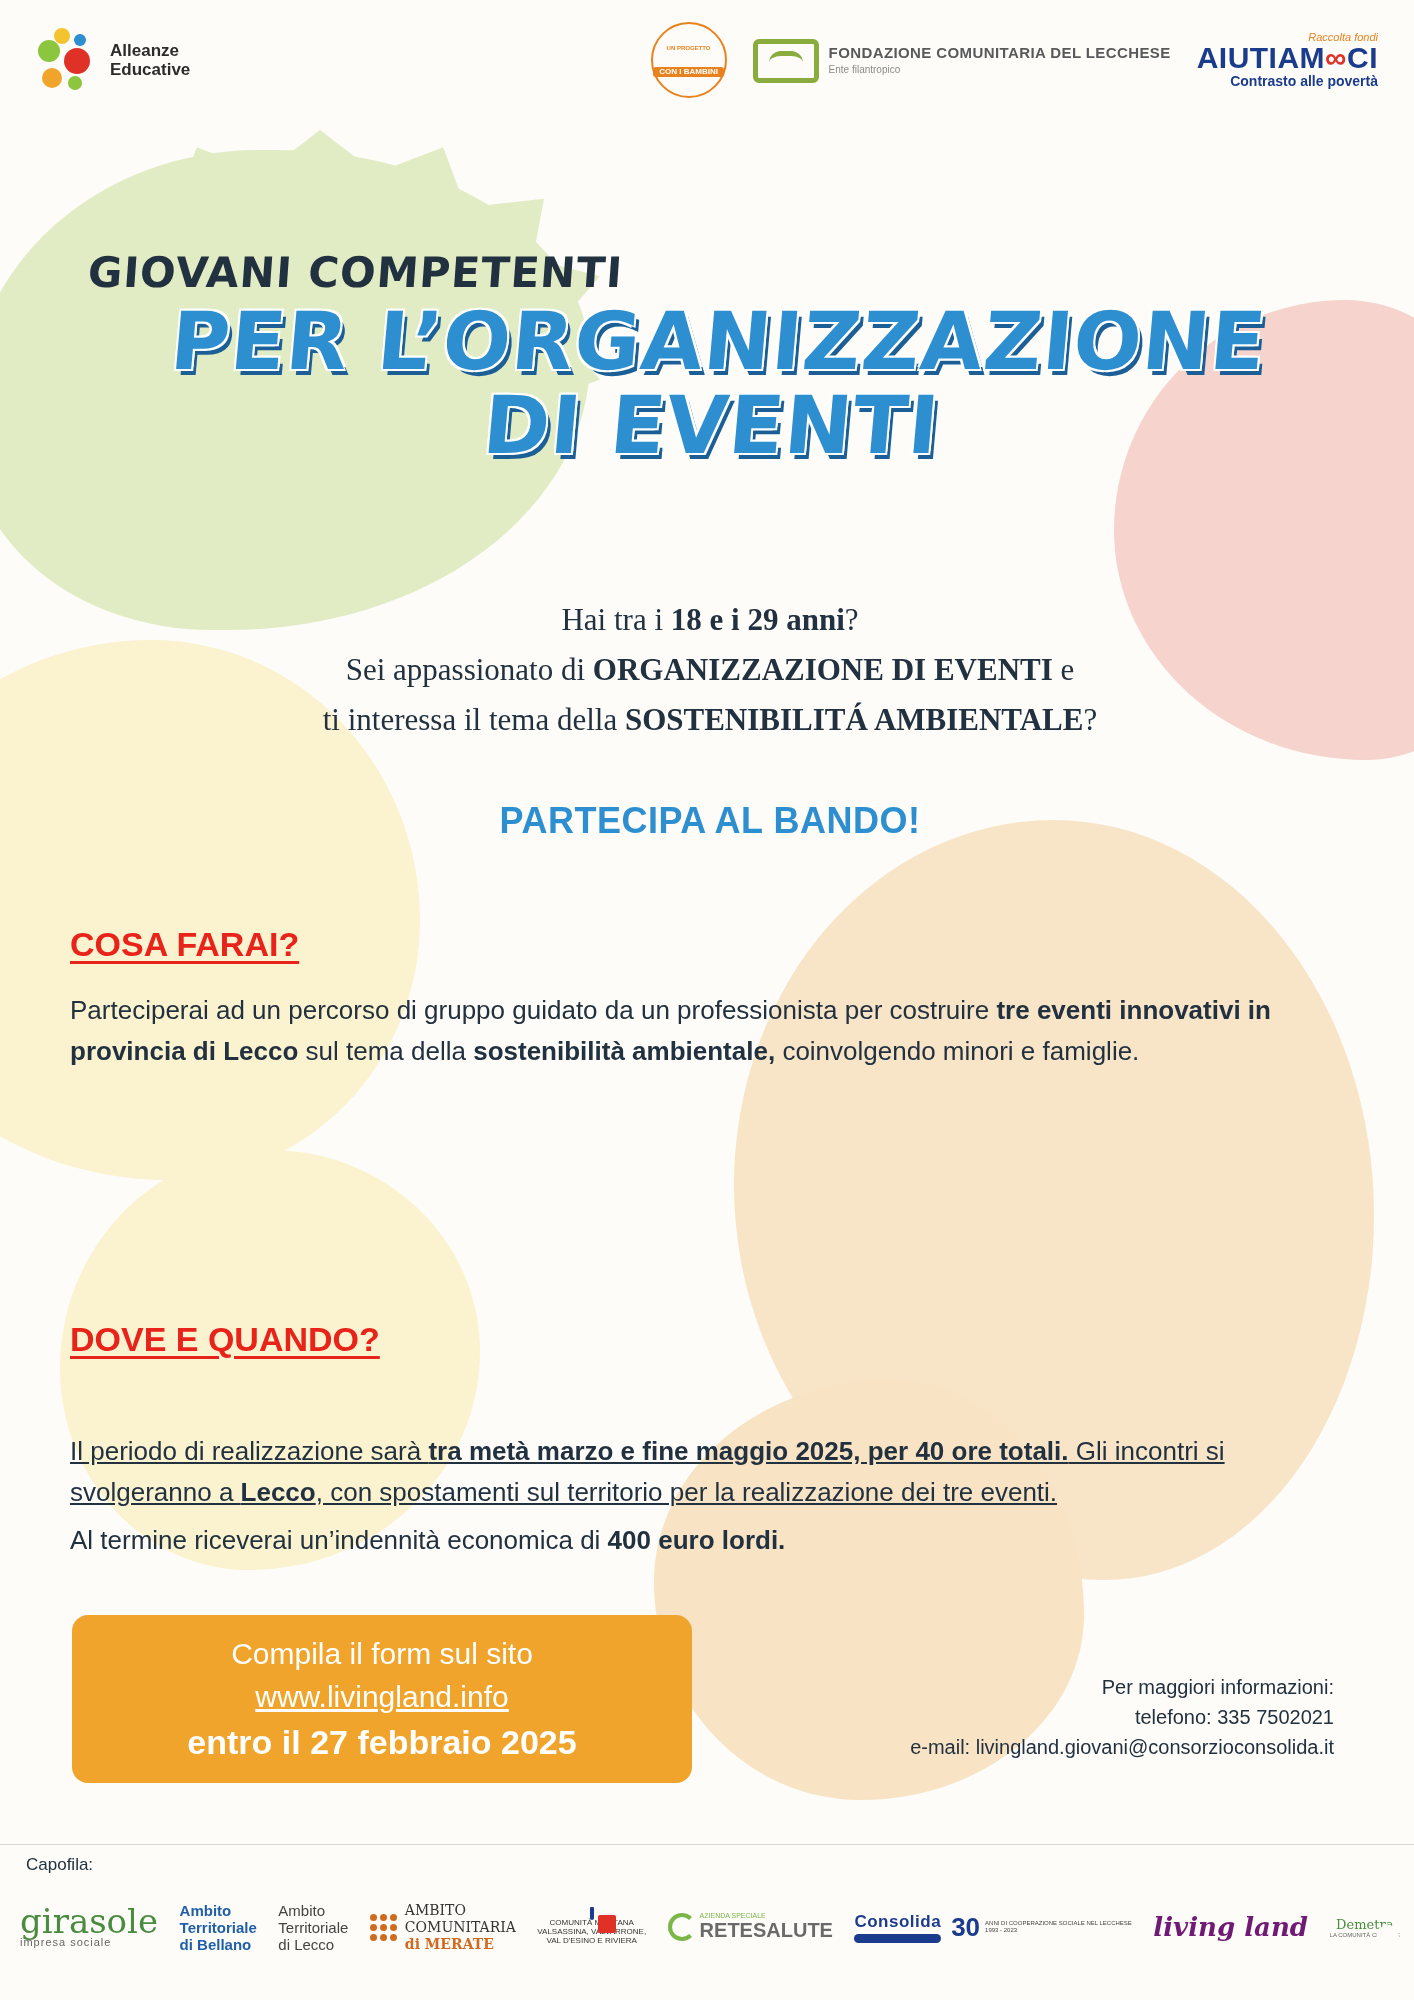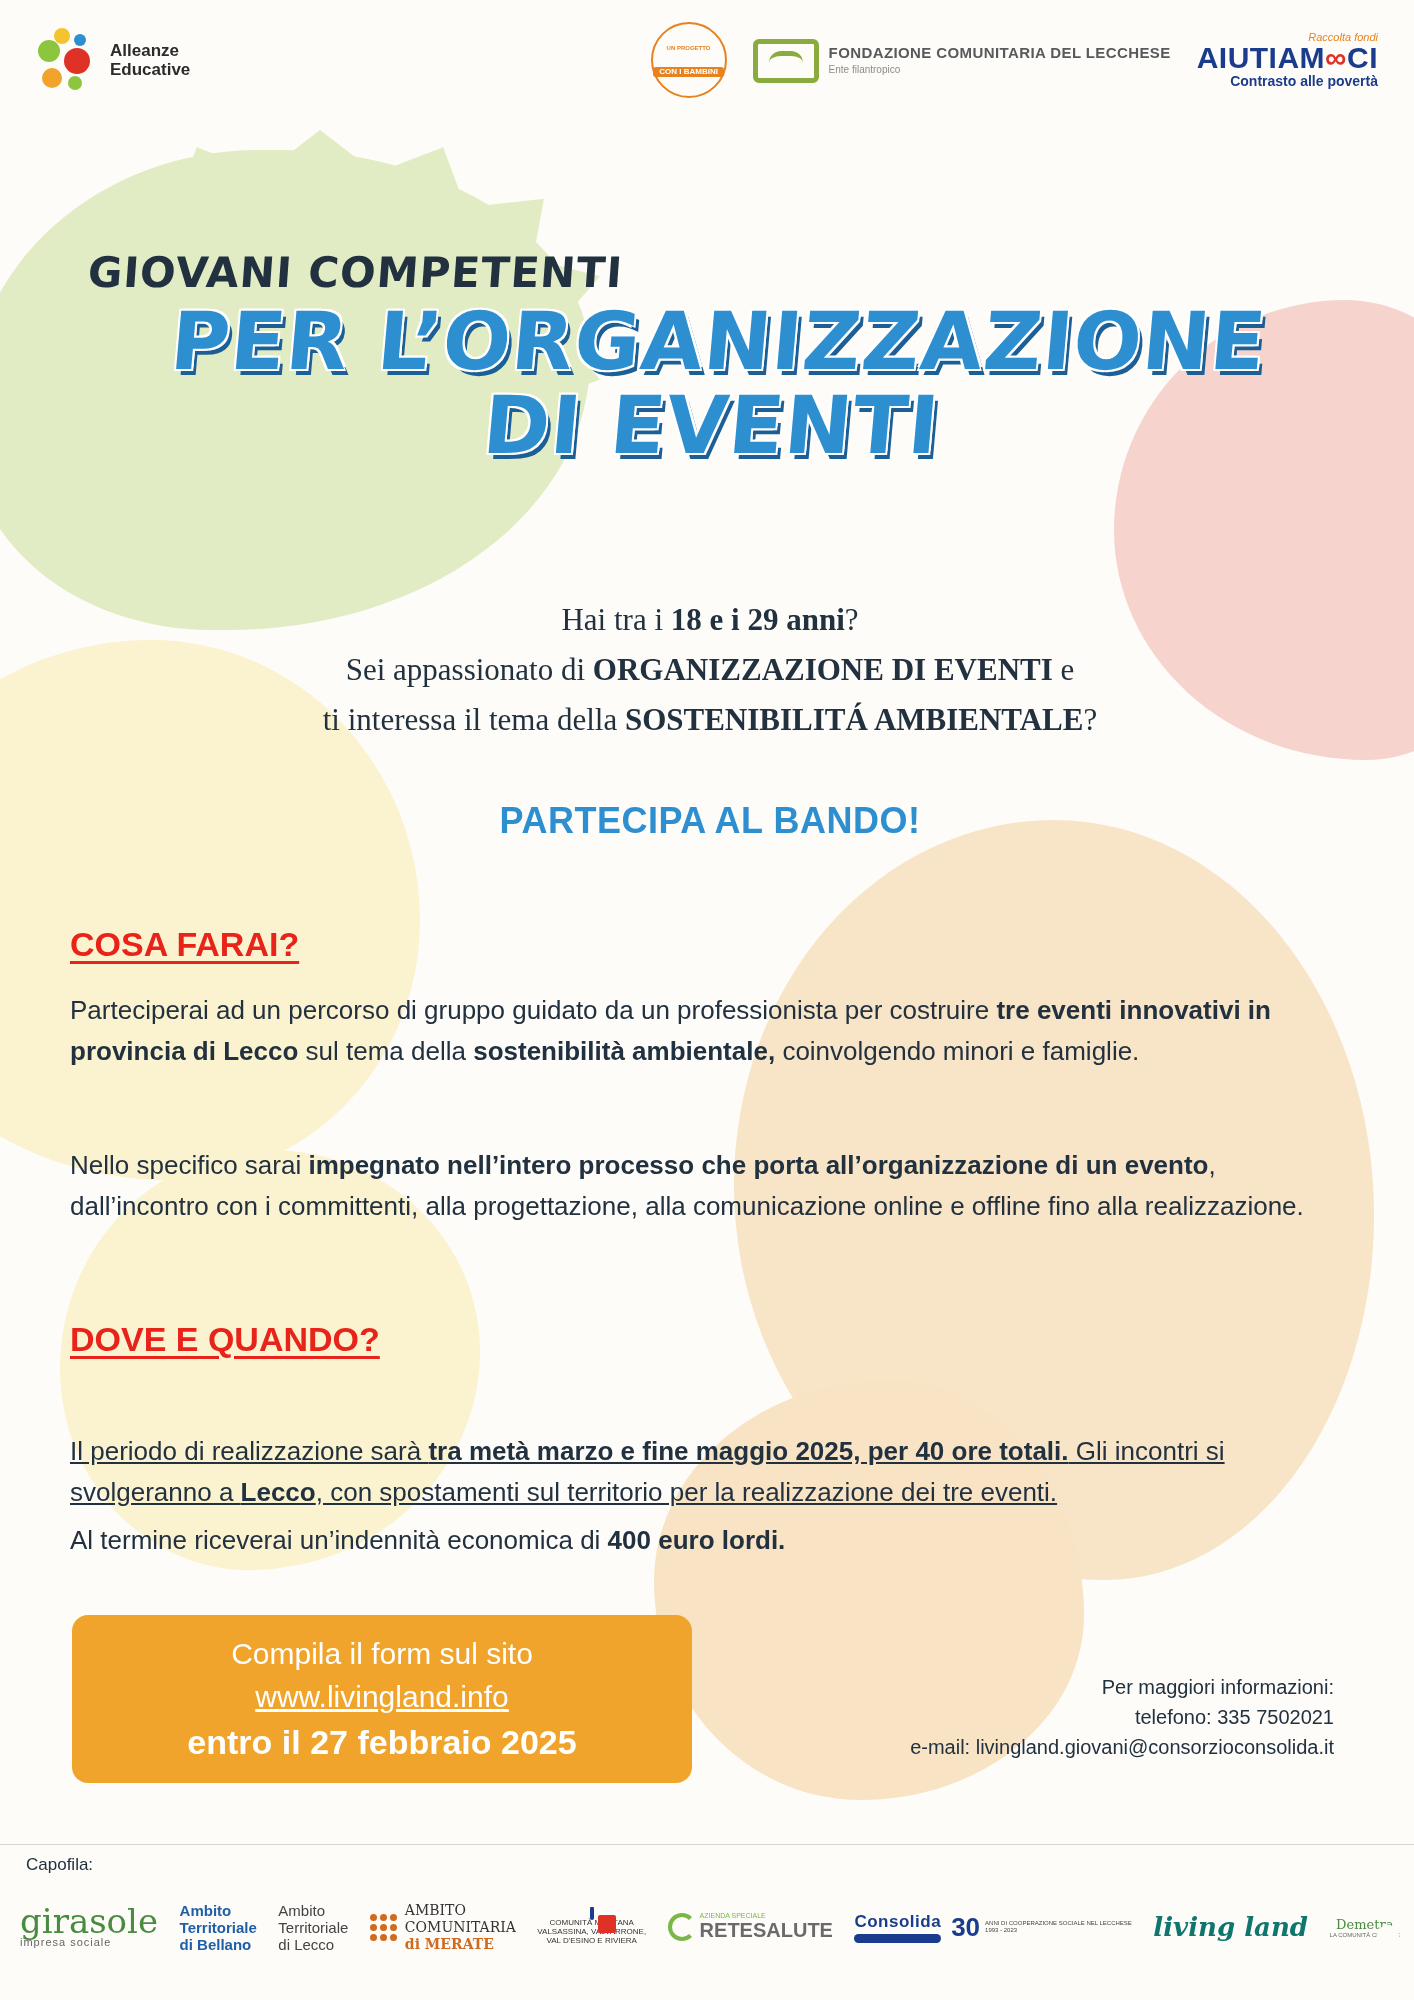--- a/index.html
+++ b/index.html
@@ -332,9 +332,6 @@
       <span>Parteciperai ad un percorso di gruppo guidato da un professionista per costruire </span><b>tre eventi innovativi in provincia di Lecco</b><span> sul tema della </span><b>sostenibilità ambientale,</b><span> coinvolgendo minori e famiglie.</span>
     </div>
 
-    <div class="body-text p2">
-      <span>Nello specifico sarai </span><b>impegnato nell’intero processo che porta all’organizzazione di un evento</b><span>, dall’incontro con i committenti, alla progettazione, alla comunicazione online e offline fino alla realizzazione.</span>
-    </div>
 
     <div class="section-head sec2">DOVE E QUANDO?</div>
 

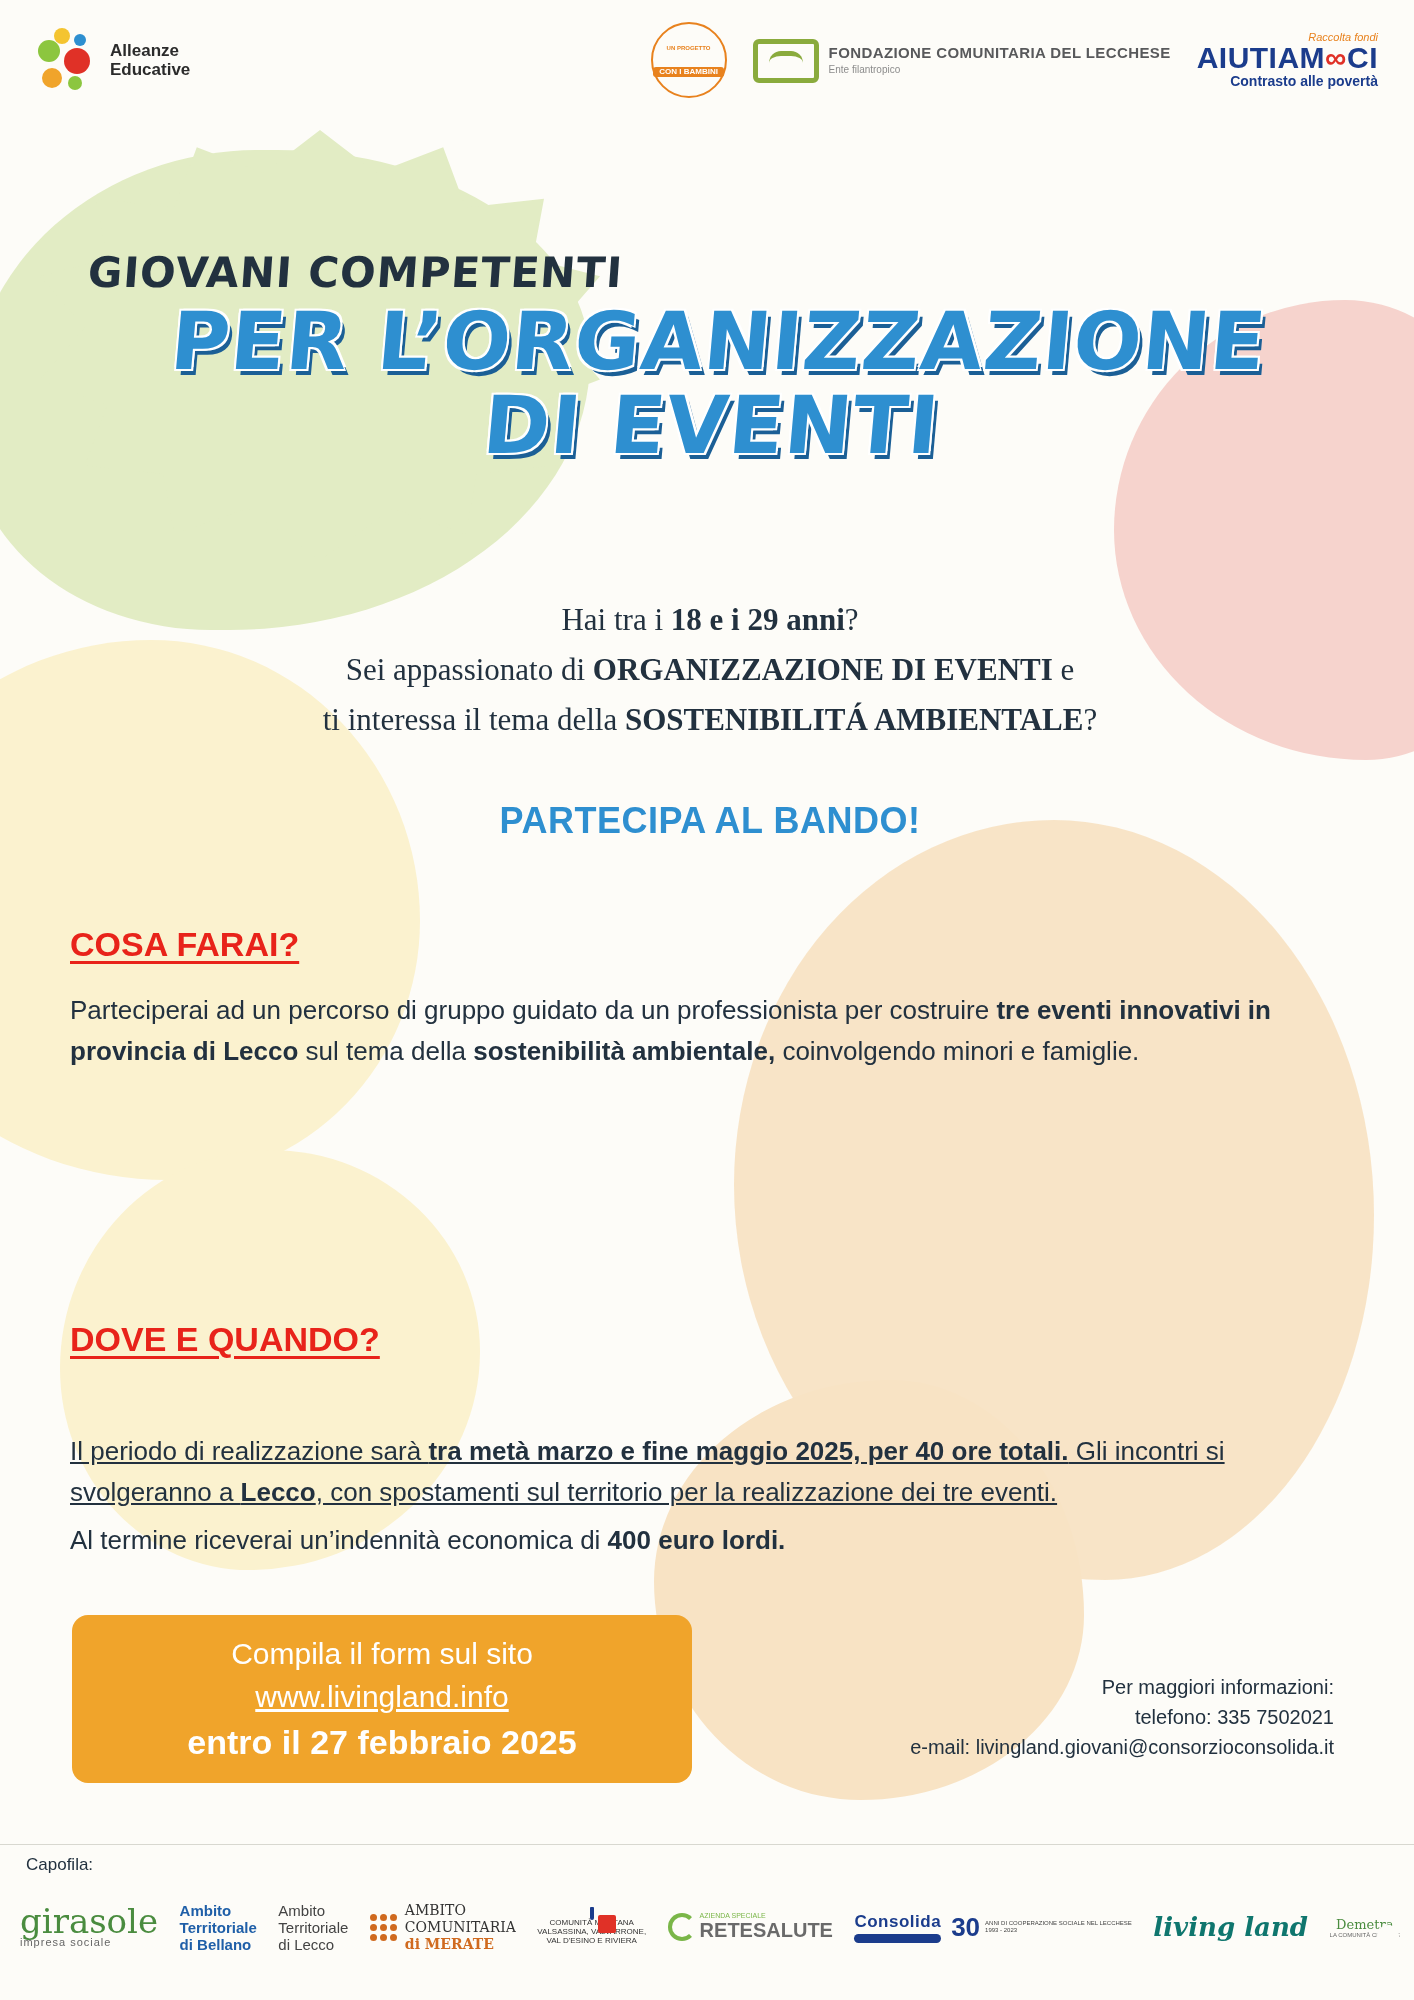--- a/index.html
+++ b/index.html
@@ -234,7 +234,7 @@
   .cons30 .n30 { font-size: 26px; font-weight: bold; color: #1b3c8c; }
   .cons30 .t30 { font-size: 6px; line-height: 7px; color: #444; }
   .livingland {
-    font-family: "DejaVu Serif", serif; font-size: 26px; color: #0f766e;
+    font-family: "DejaVu Serif", serif; font-size: 26px; color: #701a75;
     font-style: italic; font-weight: bold;
   }
   .demetra { text-align: center; }

